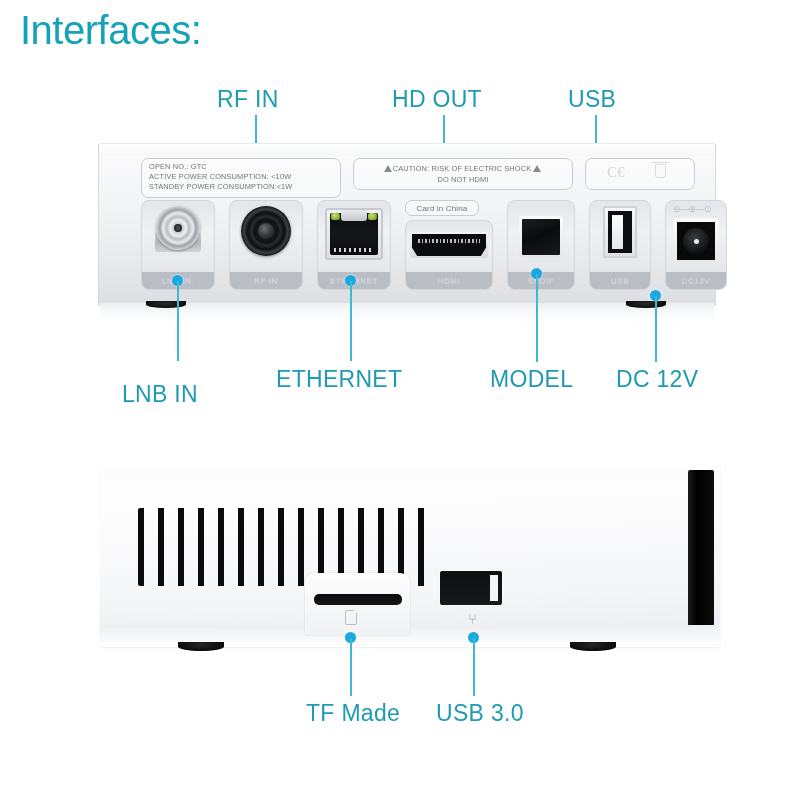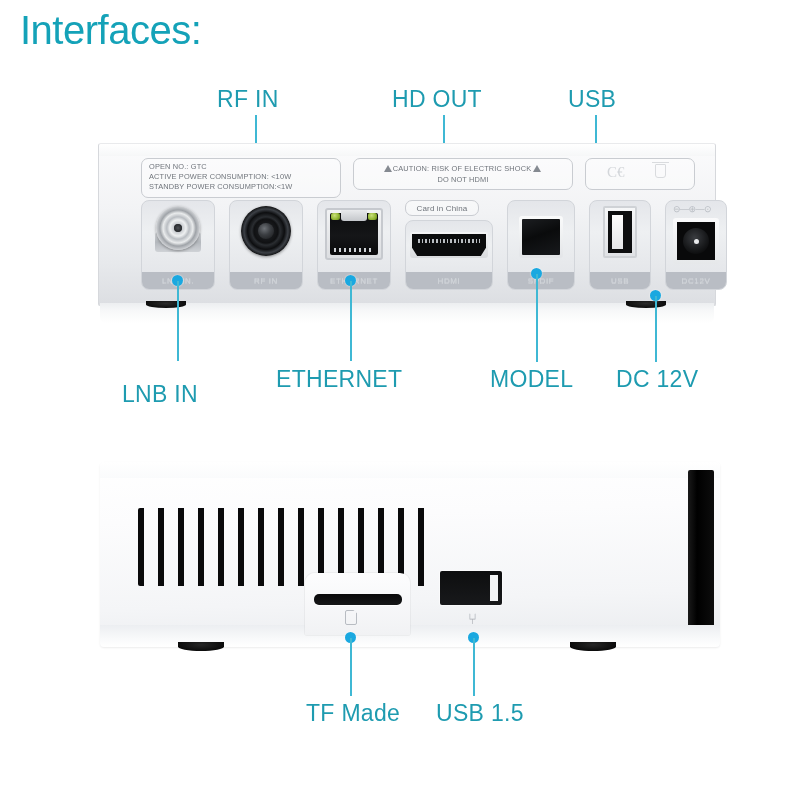--- a/index.html
+++ b/index.html
@@ -536,6 +536,6 @@
 
 <div class="dot" style="left:468px; top:632px;"></div>
 <div class="leader" style="left:473px; top:638px; height:58px;"></div>
-<div class="callout" style="left:436px; top:700px;">USB 1.5</div>
+<div class="callout" style="left:436px; top:700px;">USB 3.0</div>
 
 </body></html>

